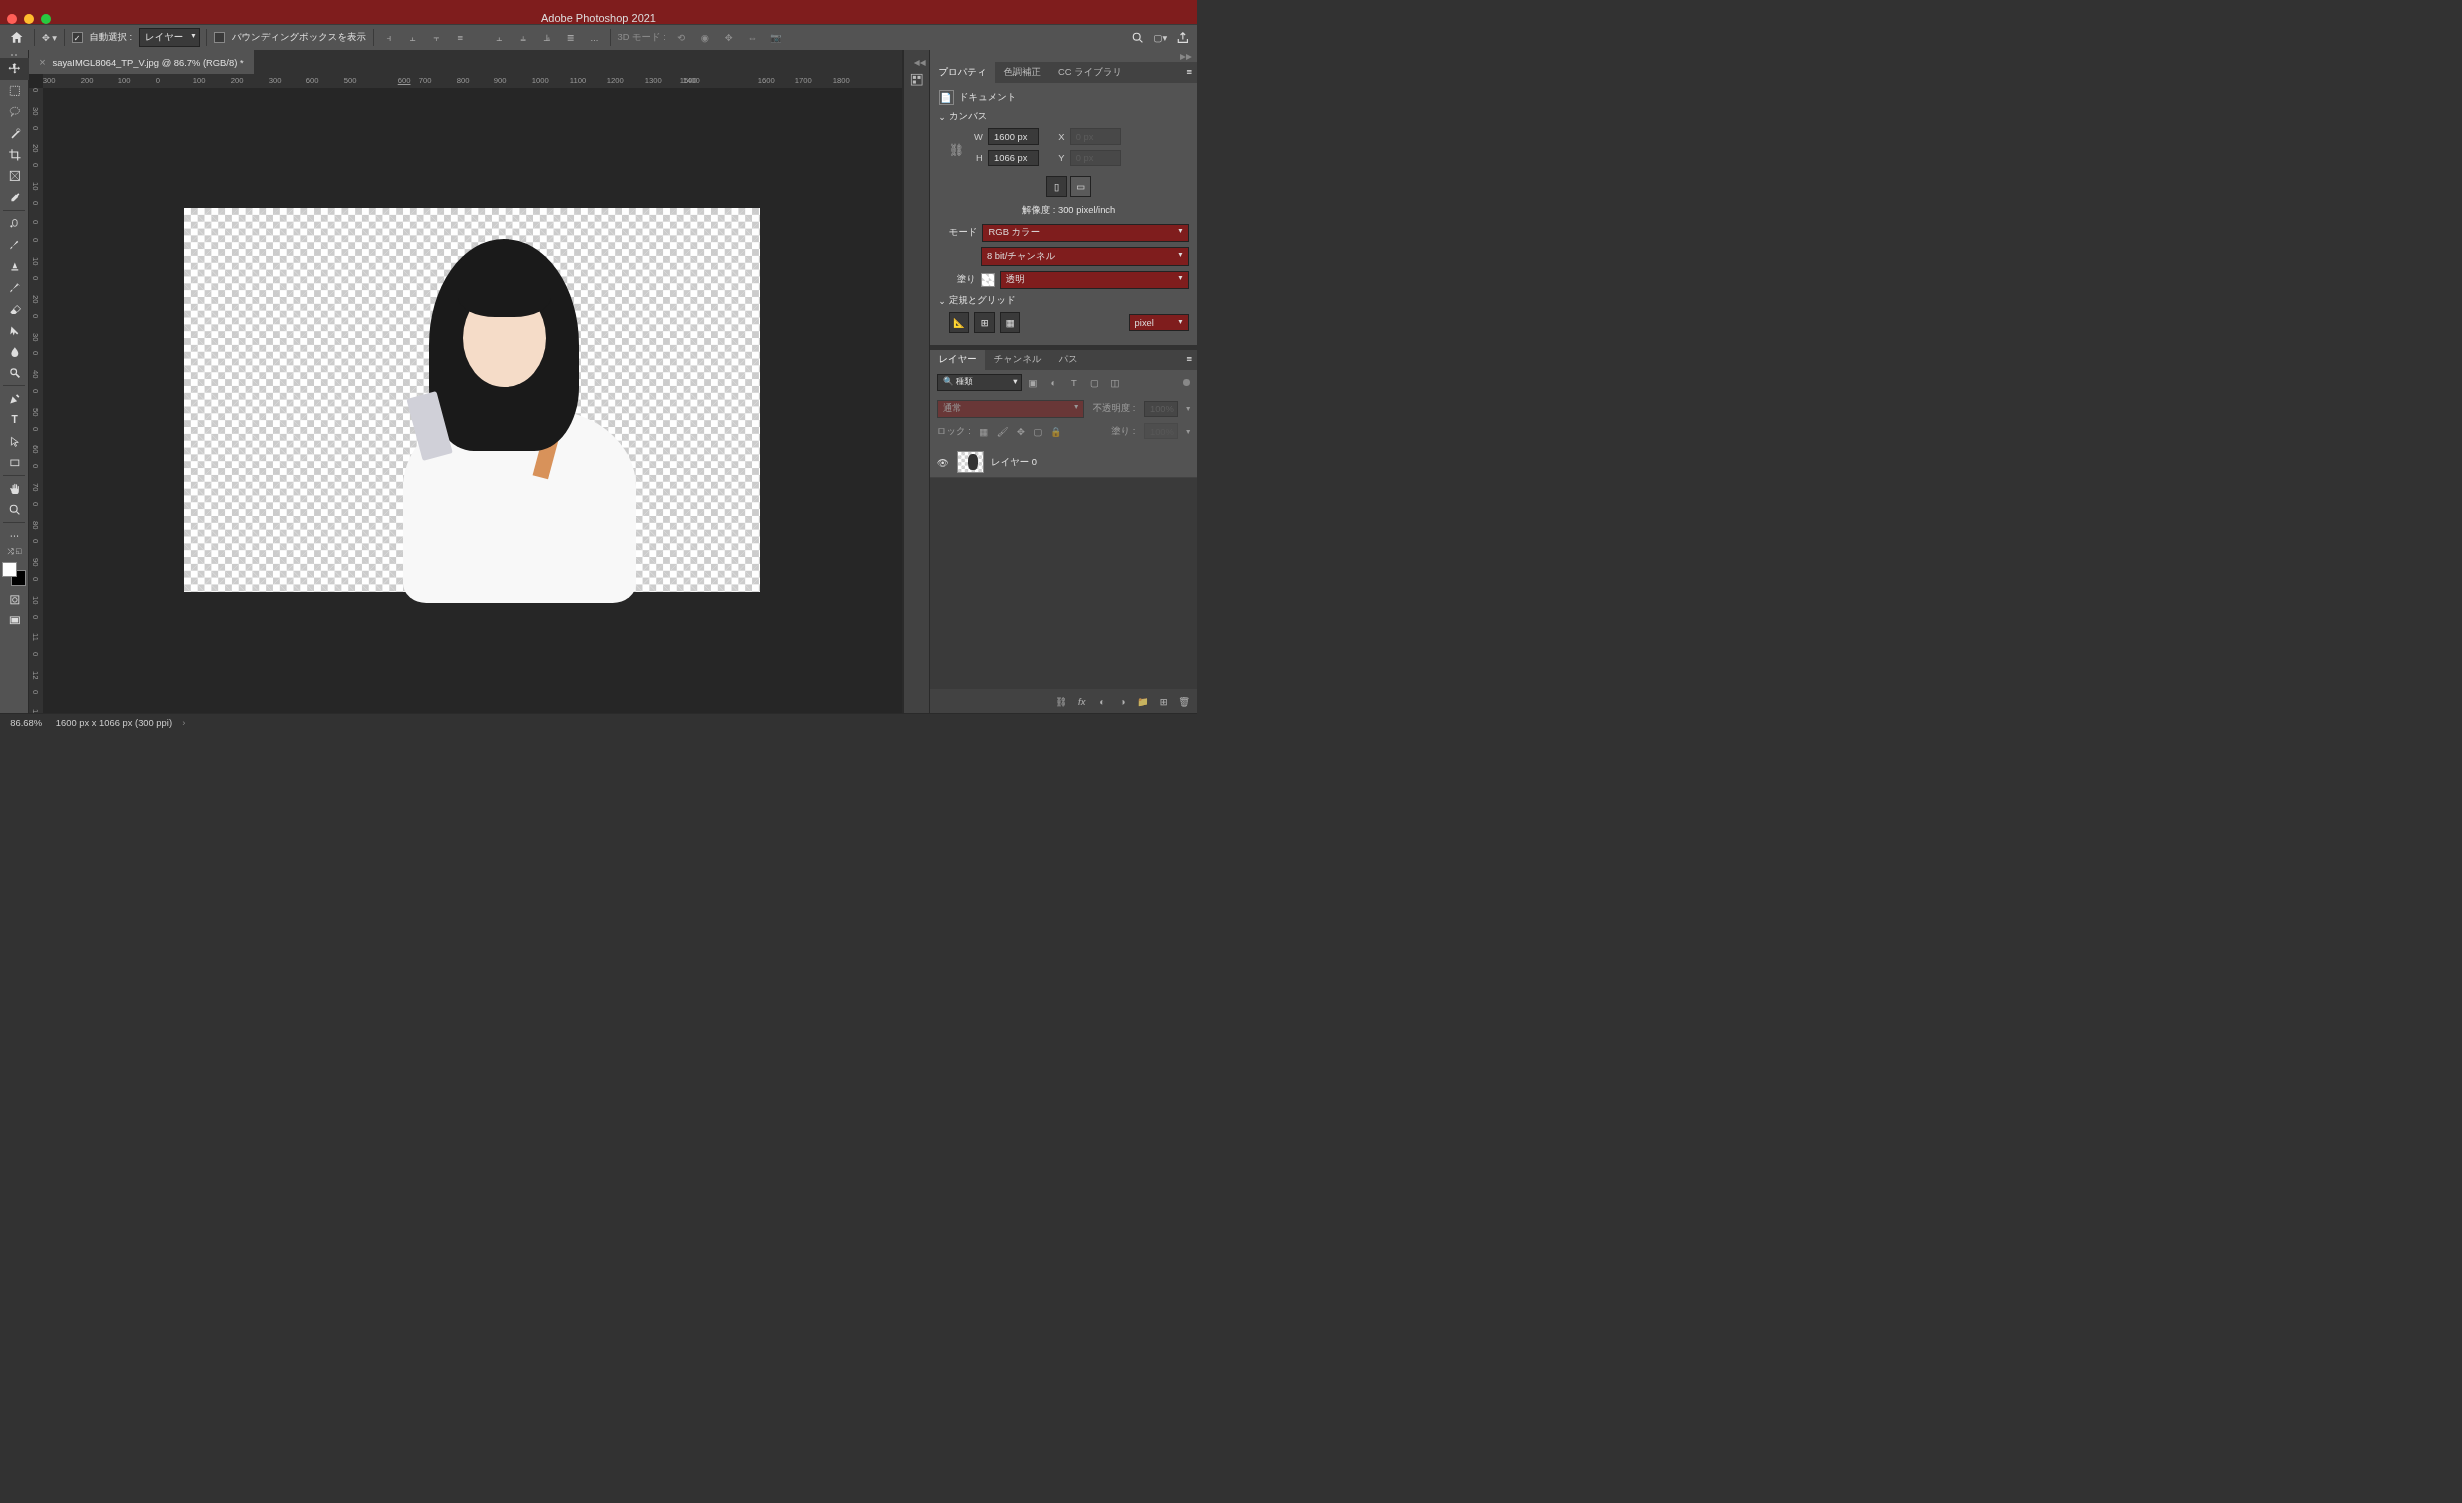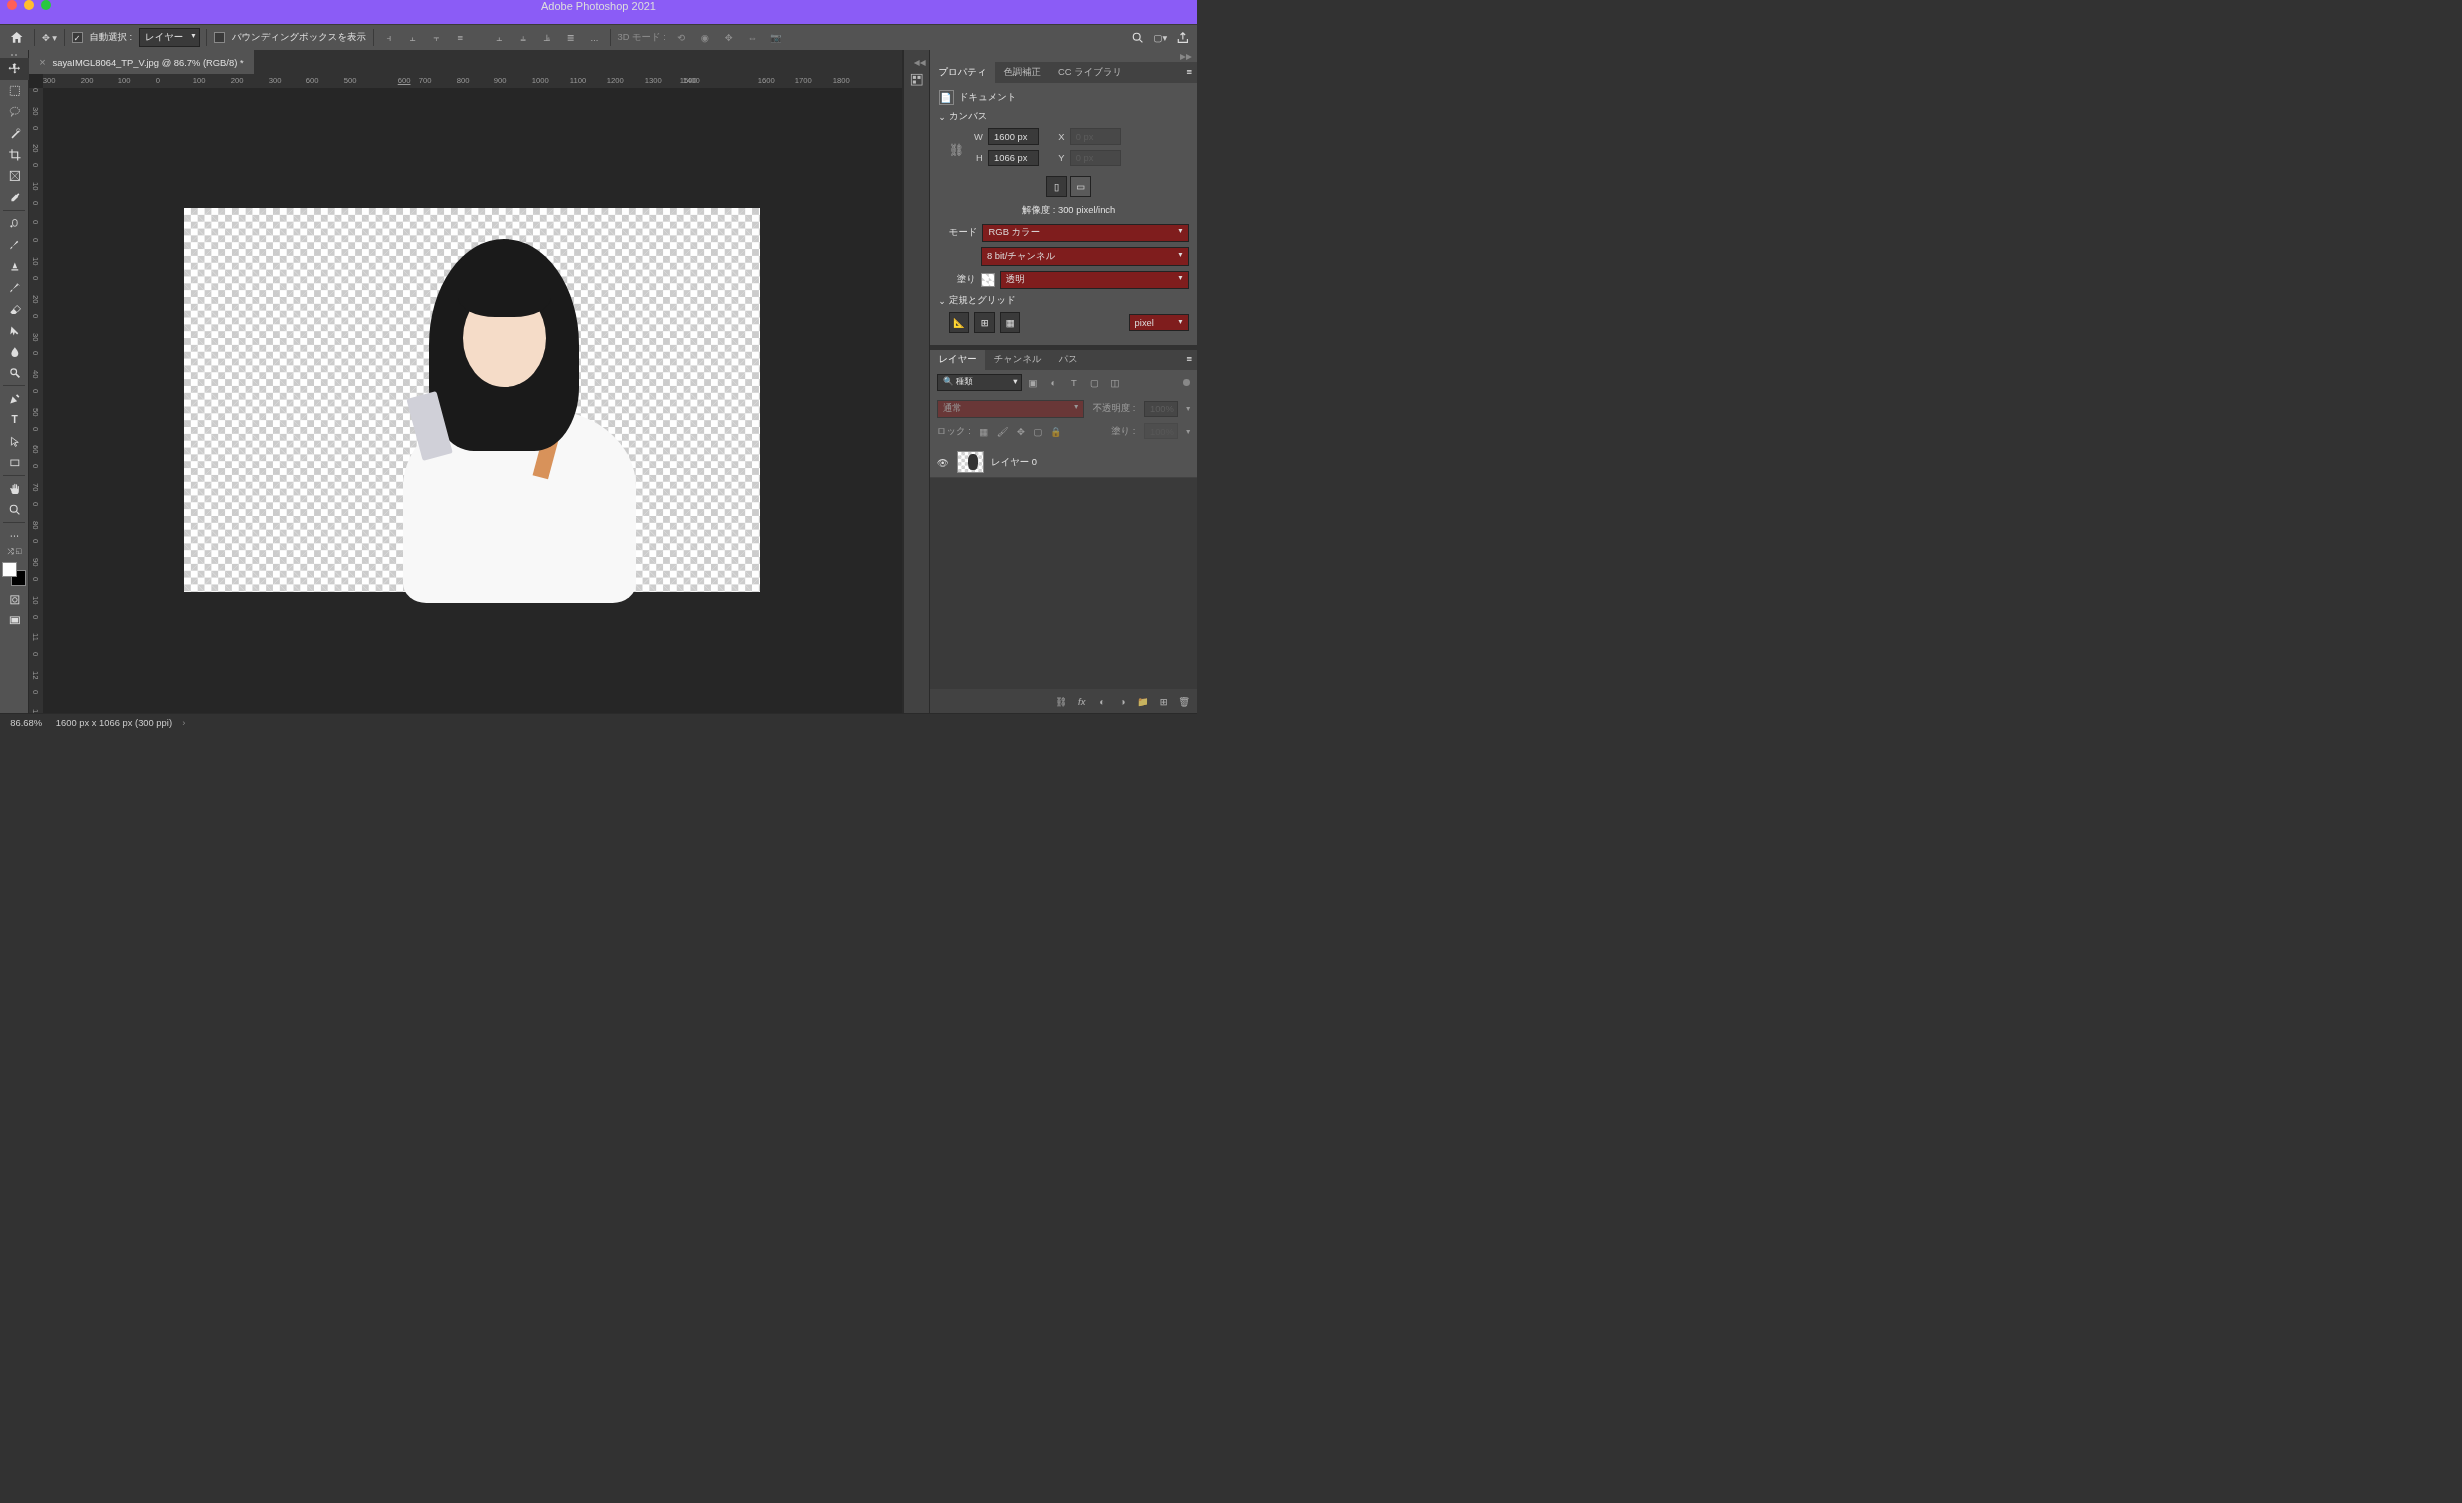--- a/index.html
+++ b/index.html
@@ -6,7 +6,7 @@
     body { background: #323232; color: #e0e0e0; font-size: 9.4px; overflow: hidden; width: 1197px; height: 730px; }
     
     
-    .title-bar { height: 24px; background: #8b5cf6; display: flex; align-items: flex-start; padding: 0 6.8px; position: relative; }
+    .title-bar { height: 24px; background: #7f1d1d; display: flex; align-items: flex-end; padding: 0 6.8px; position: relative; }
     .traffic-lights { display: flex; gap: 6.8px; }
     .tl { width: 10.3px; height: 10.3px; border-radius: 50%; }
     .tl-close { background: #ff5f57; }

